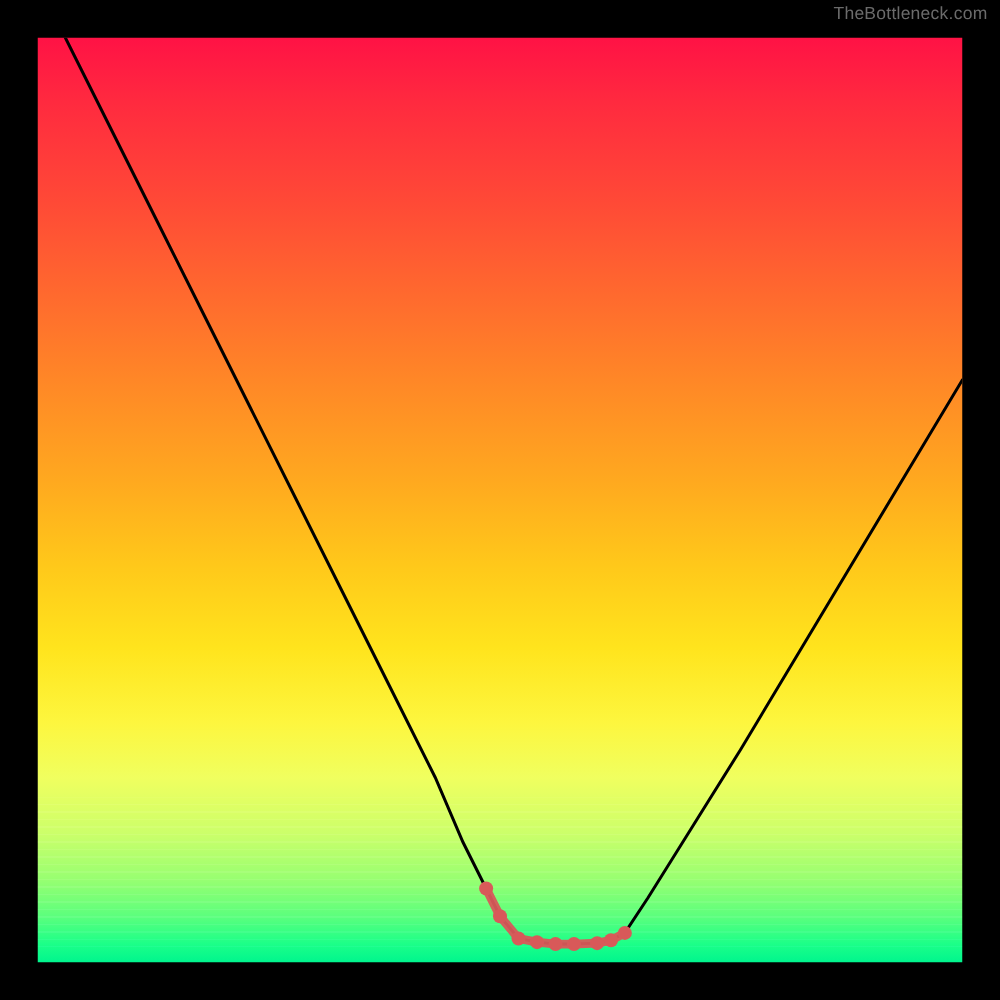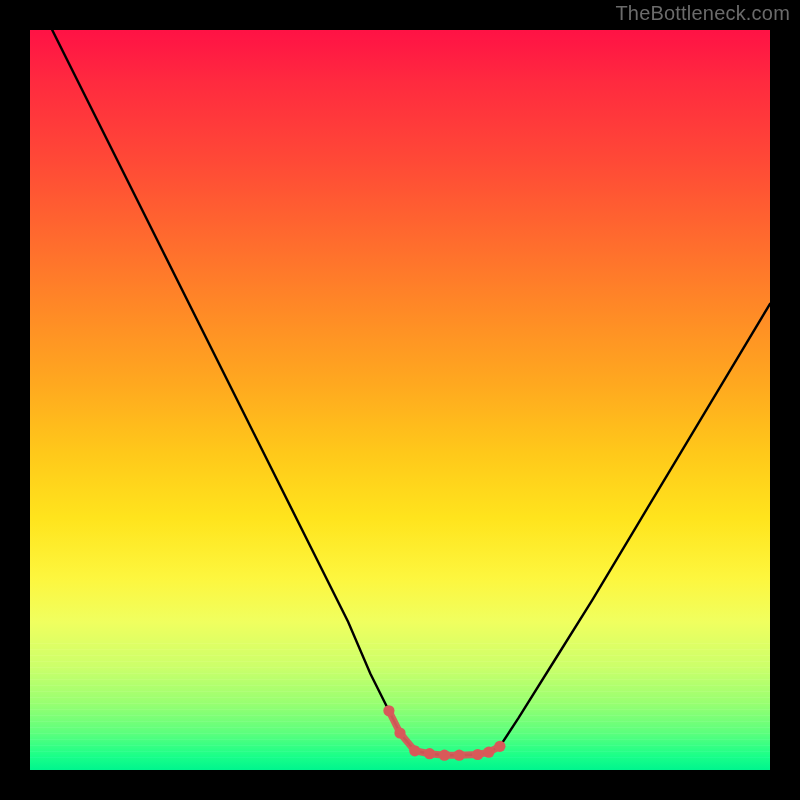--- a/index.html
+++ b/index.html
@@ -21,7 +21,7 @@
     top: 2px;
     right: 10px;
     color: #6b6b6b;
-    font-size: 20px;
+    font-size: 14px;
     letter-spacing: 0.2px;
     z-index: 20;
     user-select: none;

